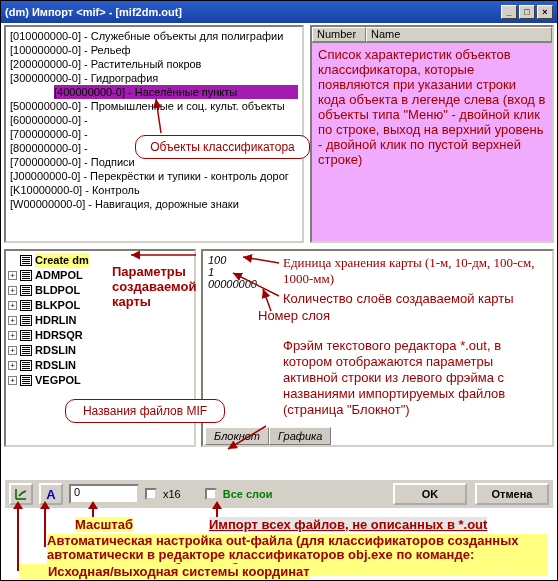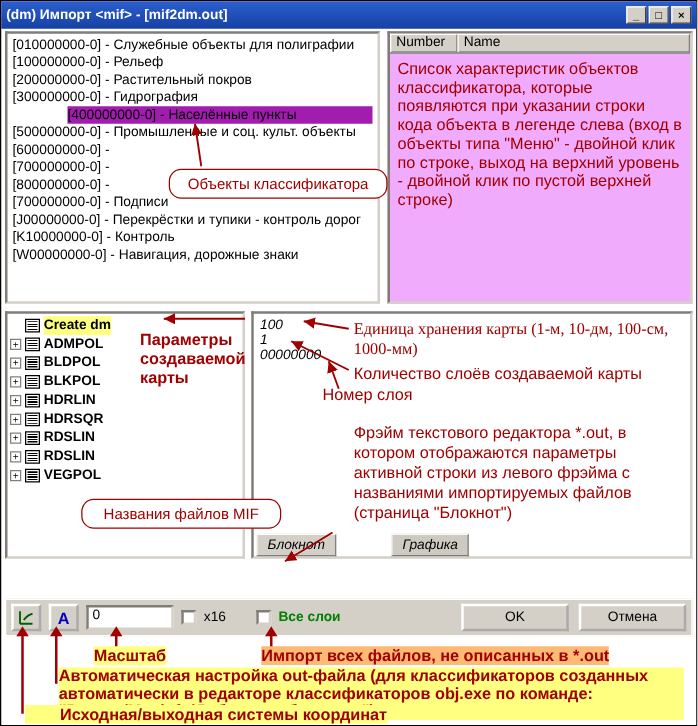--- a/index.html
+++ b/index.html
@@ -27,7 +27,7 @@
   .rbody { position:absolute; left:0; right:0; top:0; bottom:20px; overflow:auto; padding:3px 5px;}
   .tabbar { position:absolute; left:2px; bottom:0; height:19px; display:flex; align-items:flex-end;}
   .tab { background:#d4d0c8; border:1px solid #808080; border-top-color:#fff; border-left-color:#fff; padding:2px 8px; font-size:11px; margin-right:0; }
-  .tab:not(.active){ filter:brightness(0.97);margin-left:44px;}
+  .tab:not(.active){ filter:brightness(0.97);}
   .bottombar { position:absolute; left:3px; right:3px; top:478px; height:30px; background:#d4d0c8; display:flex; align-items:center; padding:2px 4px; gap:6px; border:1px solid #fff;}
   .btn3d { background:#d4d0c8; border:2px outset #fff; height:22px; display:inline-flex; align-items:center; justify-content:center; font-size:11px;}
   .iconbtn { width:24px;}

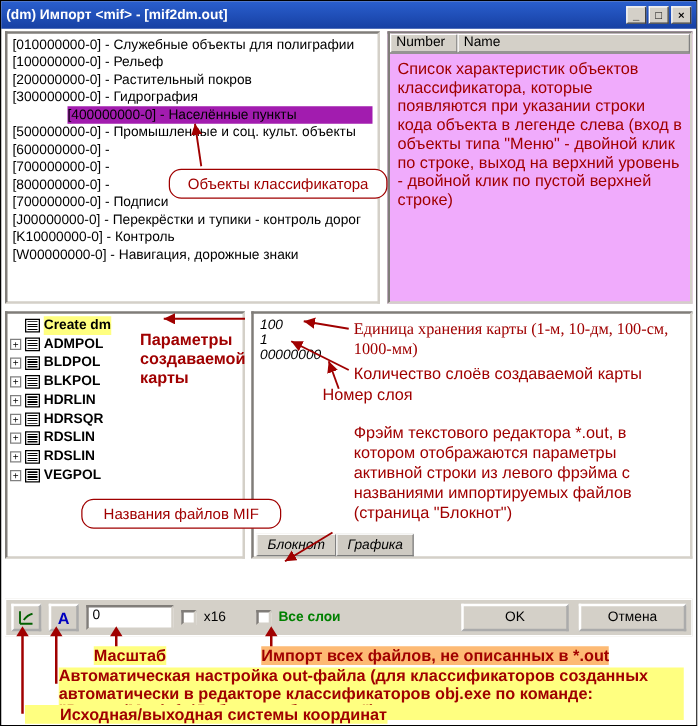--- a/index.html
+++ b/index.html
@@ -36,7 +36,7 @@
   .lbl { font-size:11px;}
   .green { color:#008000; font-weight:bold;}
   .okcan { margin-left:auto; display:flex; gap:8px;}
-  .okcan .btn3d { width:86px;}
+  .okcan .btn3d { width:74px;font-weight:bold;}
   .callout { position:absolute; border:1px solid #a00000; border-radius:10px; background:#fff; color:#a00000; padding:4px 8px; font-size:12px; text-align:center;margin-left:36px;}
   .ann { position:absolute; color:#a00000; font-size:13px; font-weight:bold;}
   svg.ov { position:absolute; left:0; top:0; pointer-events:none;}

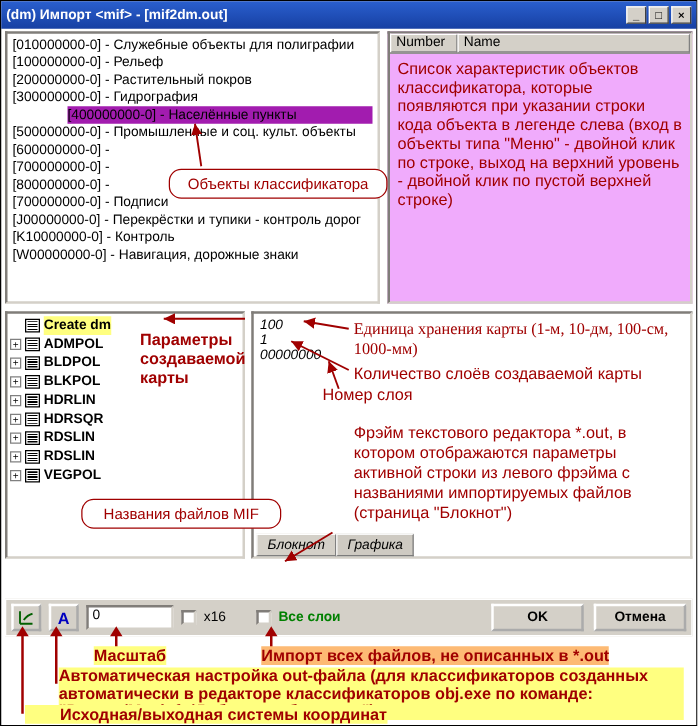--- a/index.html
+++ b/index.html
@@ -198,7 +198,7 @@
   </svg>
 
   <div class="ann" style="left:74px; top:516px; background:#ffff80;">Масштаб</div>
-  <div class="ann" style="left:208px; top:516px; background:#fdba74;">Импорт всех файлов, не описанных в *.out</div>
+  <div class="ann" style="left:208px; top:516px; background:#e5e5e5;text-decoration:underline;">Импорт всех файлов, не описанных в *.out</div>
   <div class="ann" style="left:46px; top:533px; width:500px; background:#ffff80; line-height:14px;">Автоматическая настройка out-файла (для классификаторов созданных автоматически в редакторе классификаторов obj.exe по команде: "Разное/Mapinfo/Добавить объекты...")</div>
   <div class="ann" style="left:19px; top:563px; background:#ffff80;padding-left:28px;">Исходная/выходная системы координат</div>
 </div>

